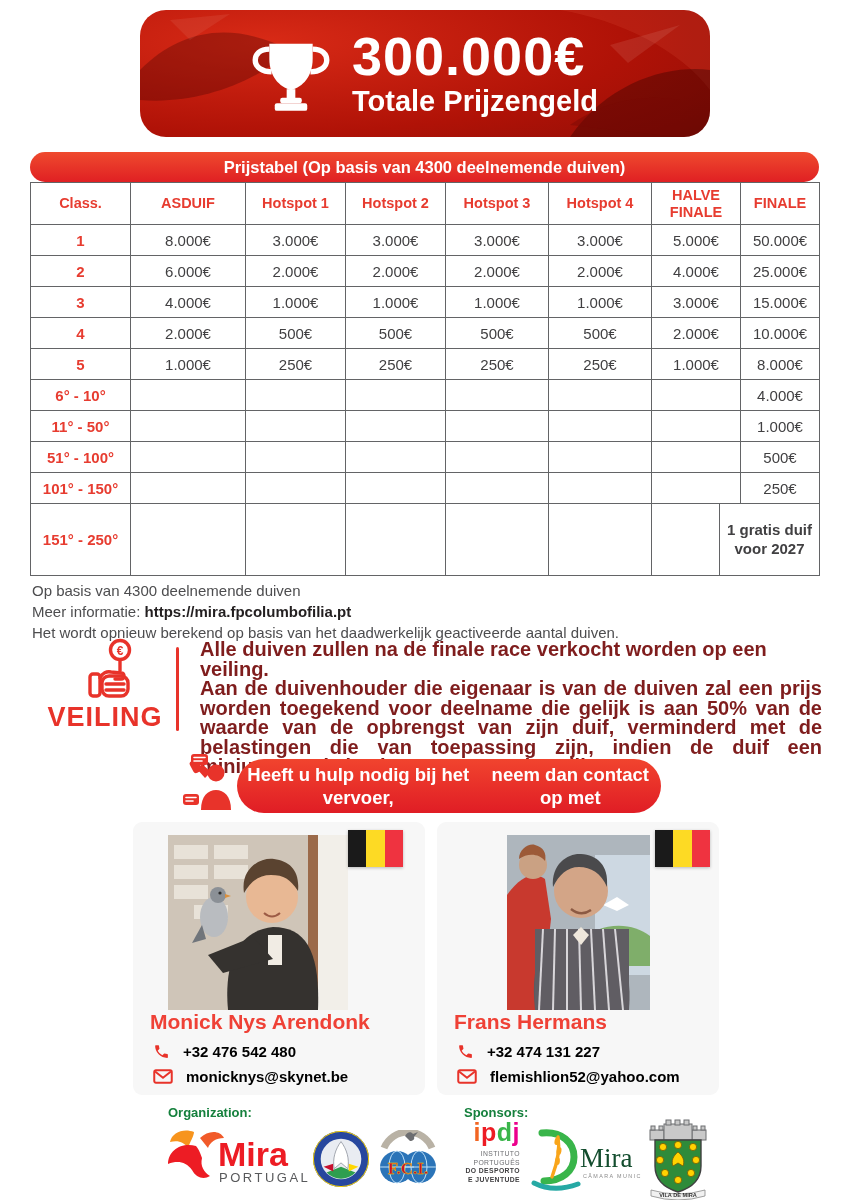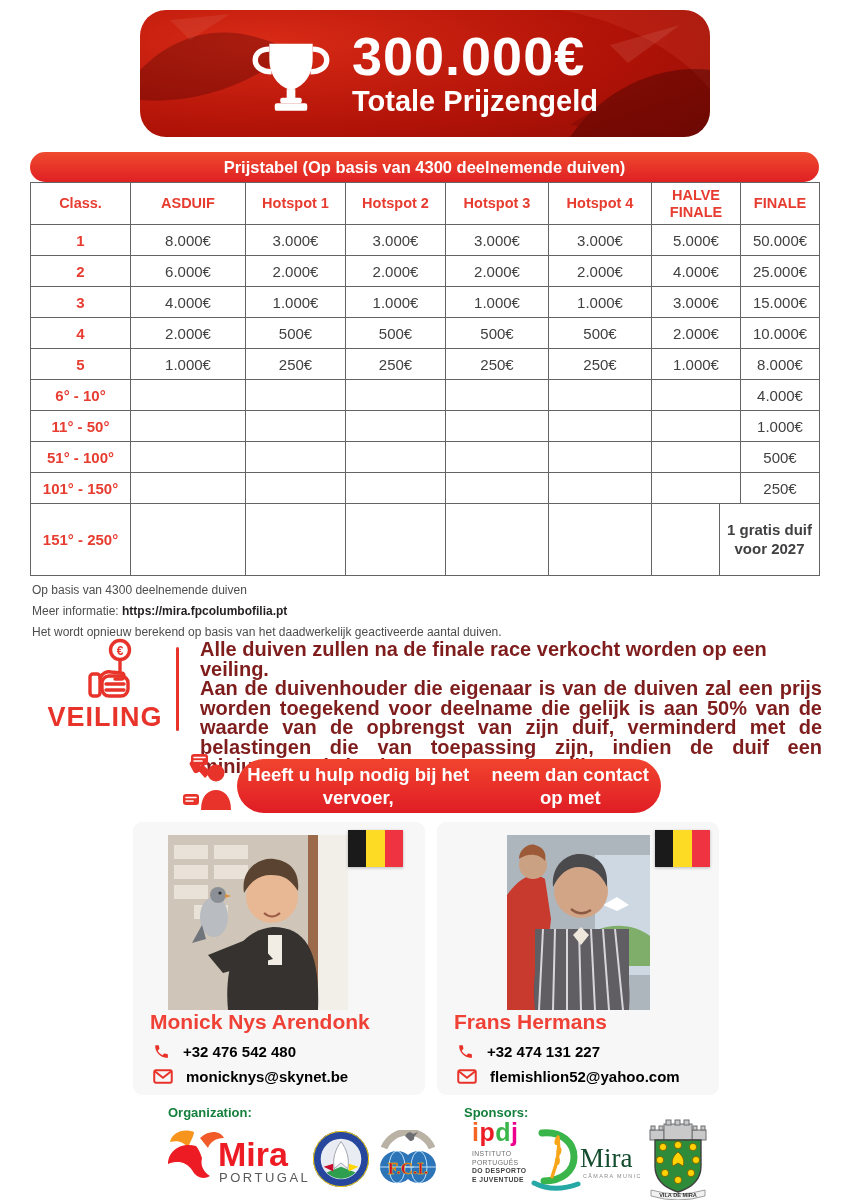--- a/index.html
+++ b/index.html
@@ -42,7 +42,7 @@
   table.prize td.final-special { font-weight:700; line-height:1.25; }
 
   
-  .notes { position:absolute; left:32px; top:578px; width:780px; font-size:12px; line-height:21px; color:#4d4d4f; }
+  .notes { position:absolute; left:32px; top:578px; width:780px; font-size:15px; line-height:21px; color:#4d4d4f; }
   .notes .link { font-weight:800; color:#231f20; text-decoration:none; }
 
   

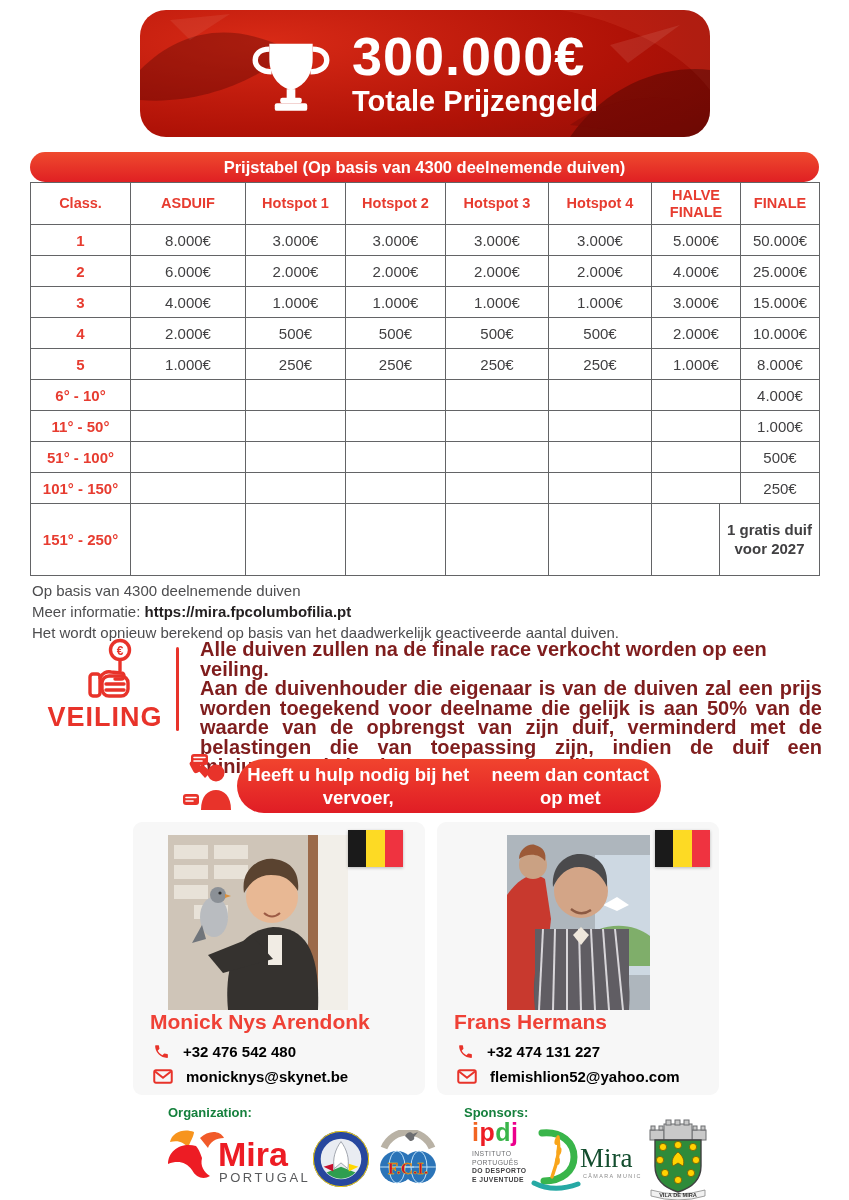--- a/index.html
+++ b/index.html
@@ -92,7 +92,7 @@
   .logo-mira-pt  { left:166px; top:1122px; width:142px; height:72px; }
   .logo-fpc      { left:312px; top:1128px; width:58px;  height:58px; }
   .logo-fci      { left:376px; top:1128px; width:64px;  height:58px; }
-  .logo-ipdj     { left:472px; top:1118px; width:66px;  height:78px; text-align:left; }
+  .logo-ipdj     { left:454px; top:1118px; width:66px;  height:78px; text-align:right; }
   .logo-ipdj .word { font-size:25px; font-weight:800; line-height:1; letter-spacing:0.5px; }
   .logo-ipdj .word .li{color:#f26522}.logo-ipdj .word .lp{color:#ed1c24}
   .logo-ipdj .word .ld{color:#39b54a}.logo-ipdj .word .lj{color:#ec008c}

